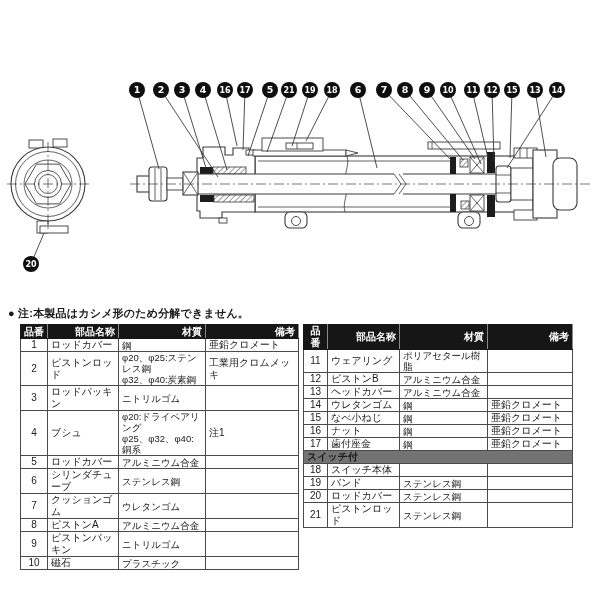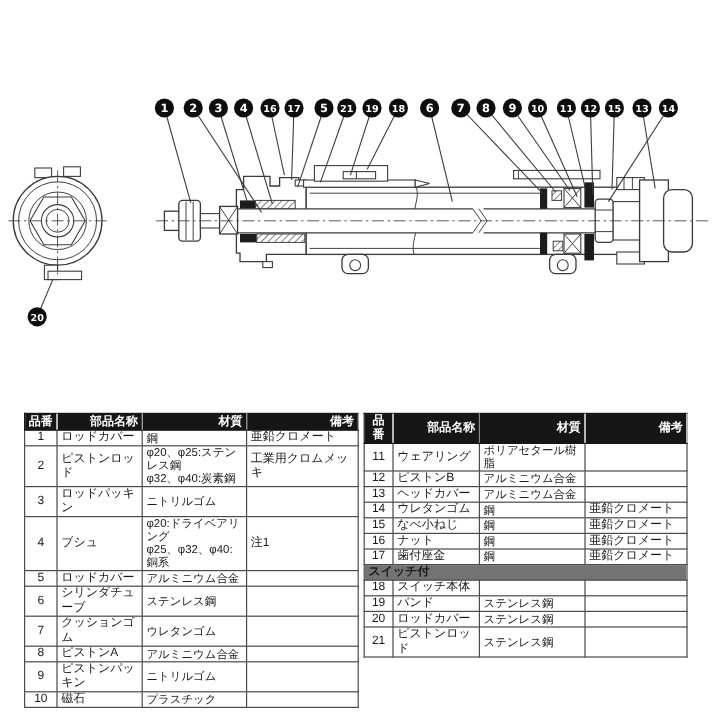--- a/index.html
+++ b/index.html
@@ -249,6 +249,7 @@
       </g>
   </svg>
 
+  <div class="note-top">● 注:本製品はカシメ形のため分解できません。</div>
 
   <table class="parts tL">
     <colgroup>

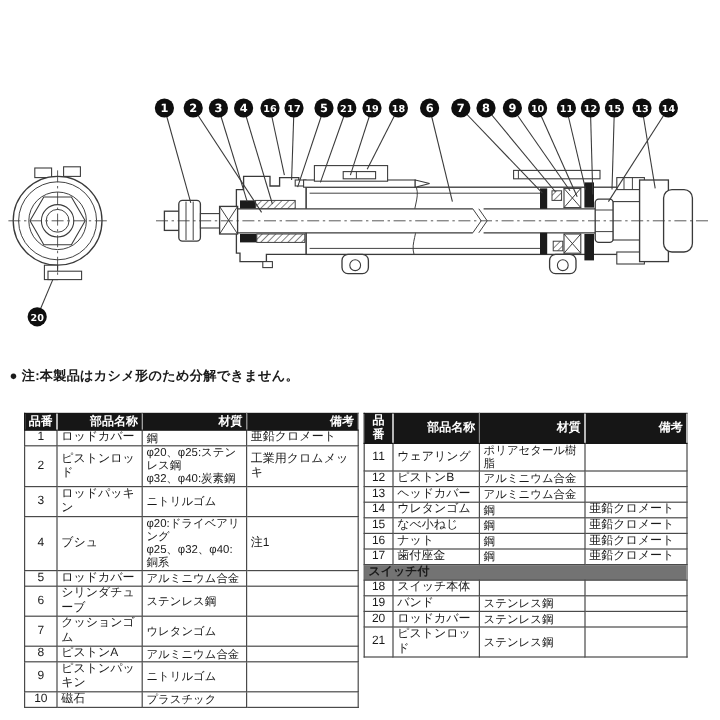--- a/index.html
+++ b/index.html
@@ -26,7 +26,7 @@
 
   
   table.parts{position:absolute;border-collapse:collapse;table-layout:fixed;
-              font-size:10px;line-height:12px;margin-top:20px;}
+              font-size:10px;line-height:12px;}
   table.parts.tL{left:20px;top:324px;width:278px;}
   table.parts.tR{left:303px;top:324px;width:269px;}
   table.parts th,table.parts td{border:1px solid #4a4a4a;padding:0 3px;overflow:hidden;}

